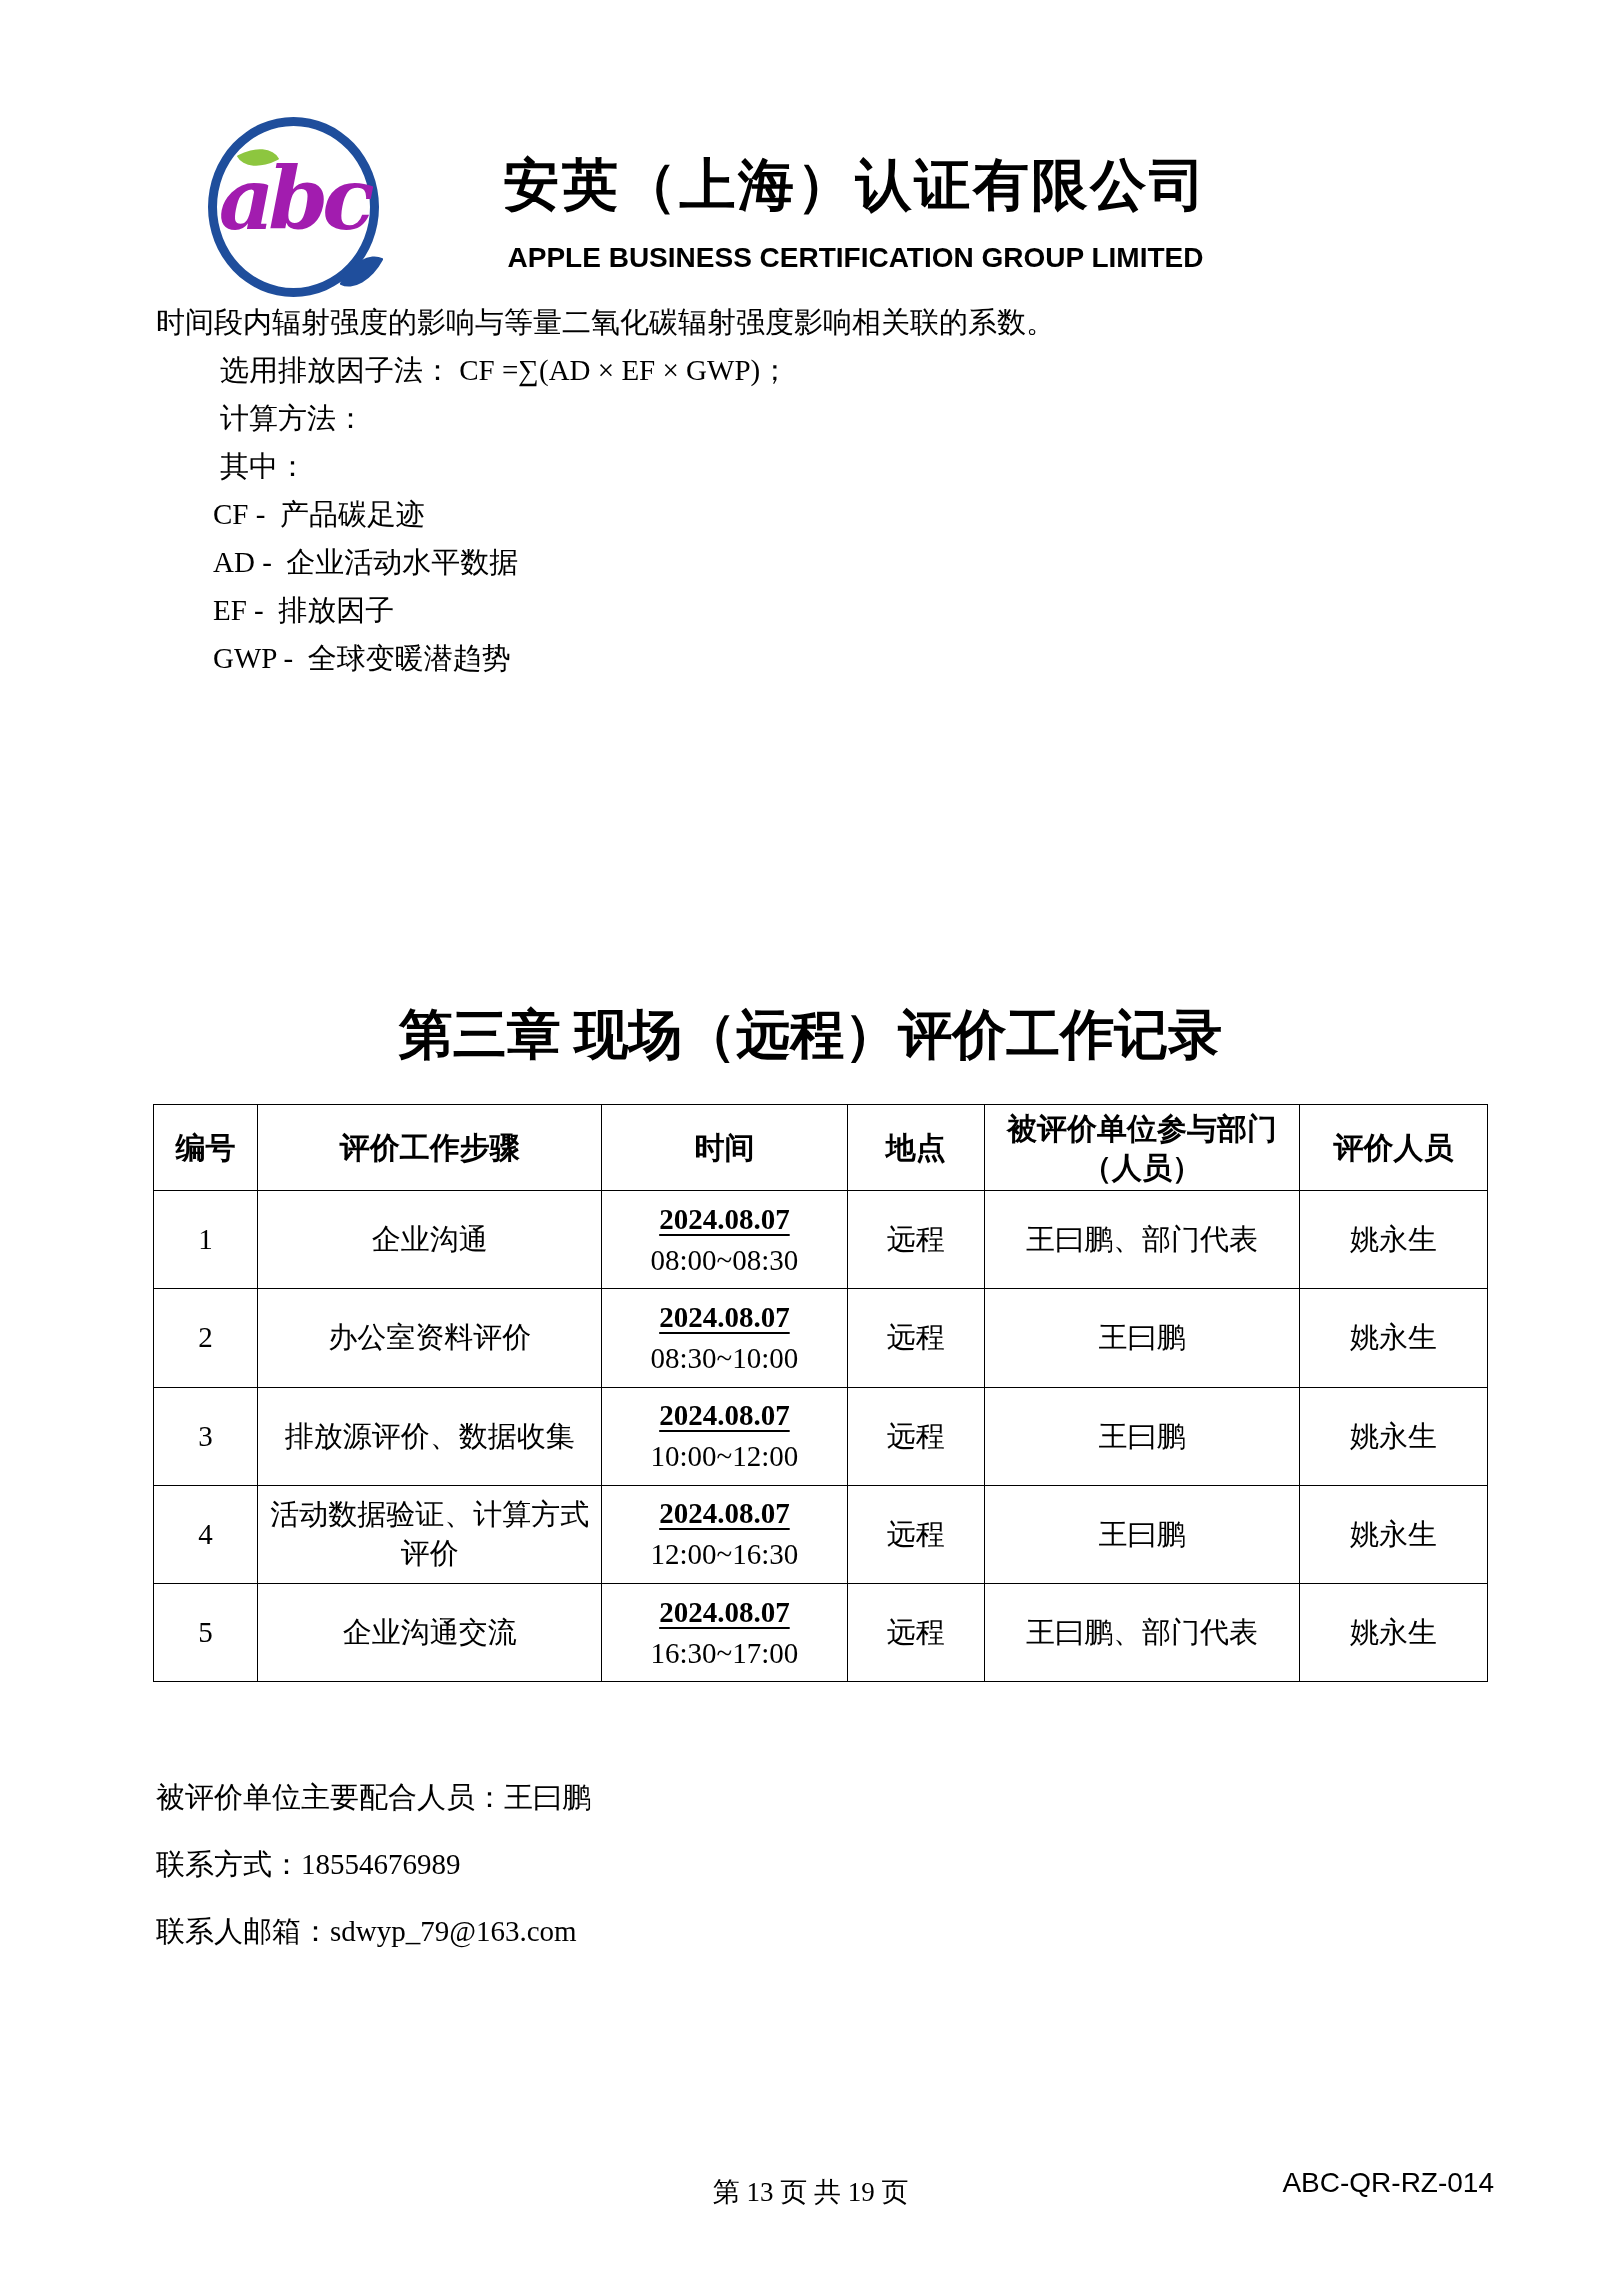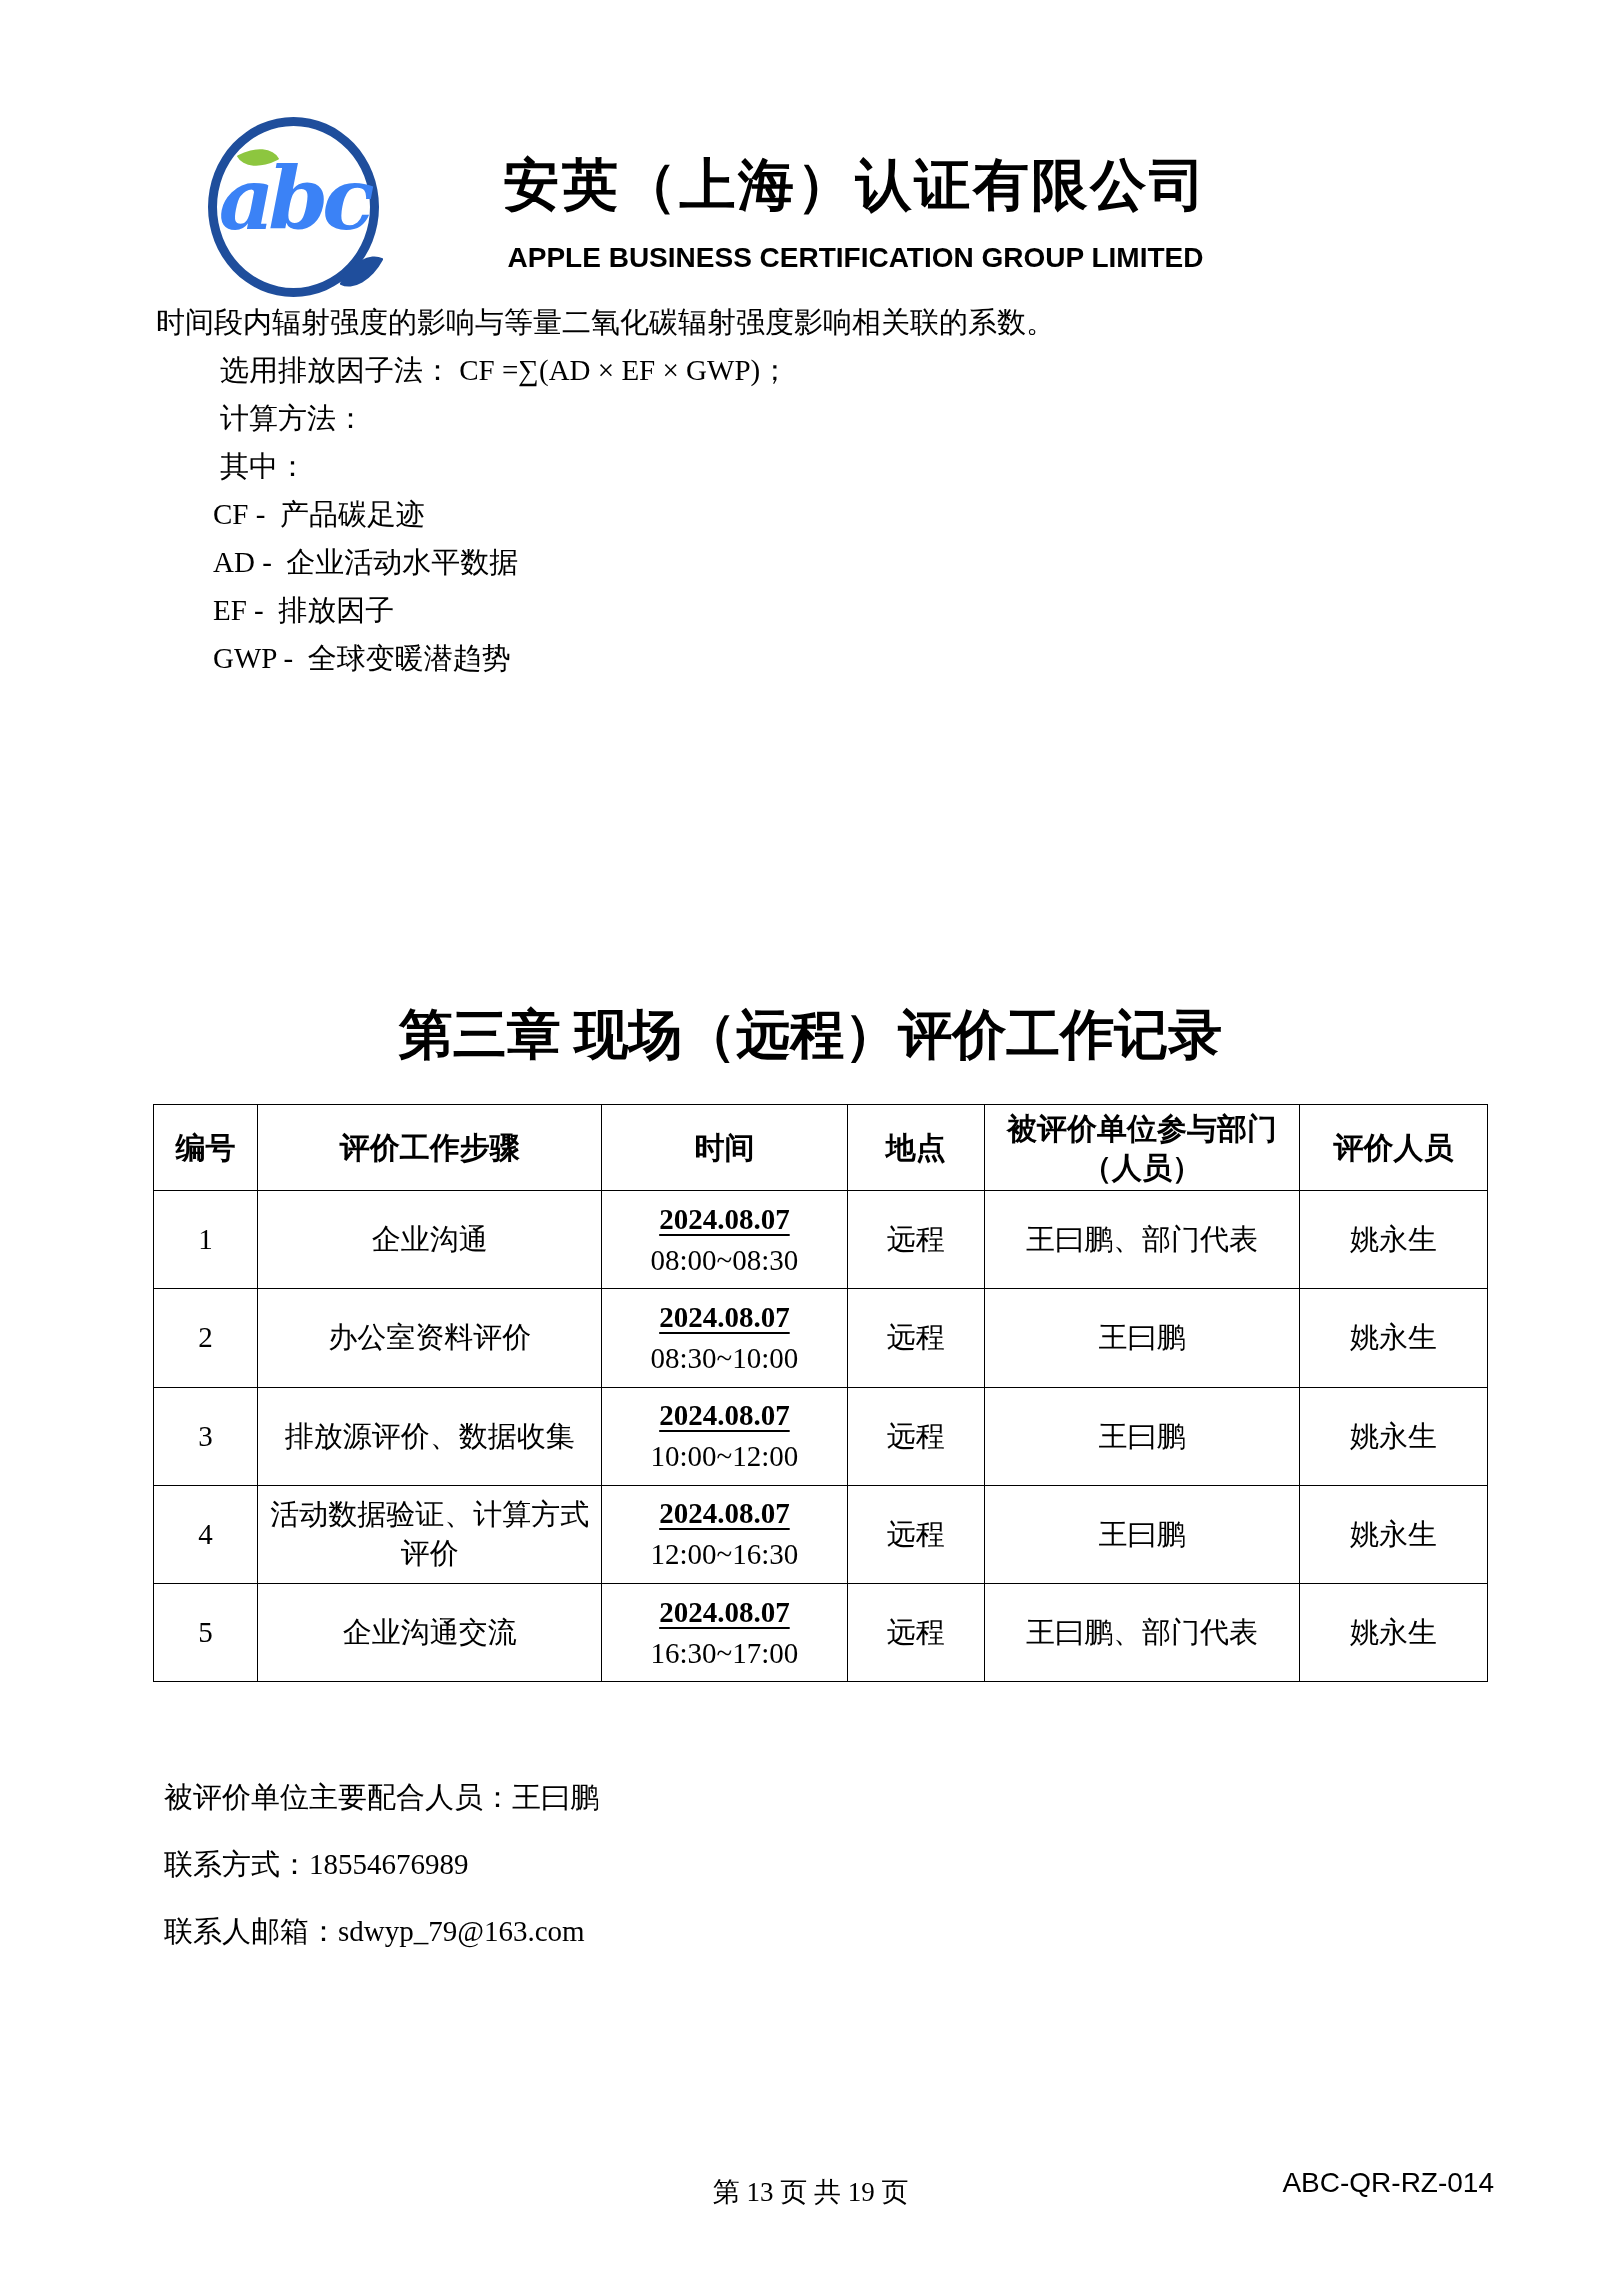--- a/index.html
+++ b/index.html
@@ -28,7 +28,7 @@
     font-style:italic;font-weight:bold;
     font-size:86px;line-height:86px;
     letter-spacing:-6.2px;
-    color:#3b82f6;
+    color:#a21caf;
   }
   .leaf{position:absolute;border-radius:4% 100% 4% 100%;}
   .leaf-green{

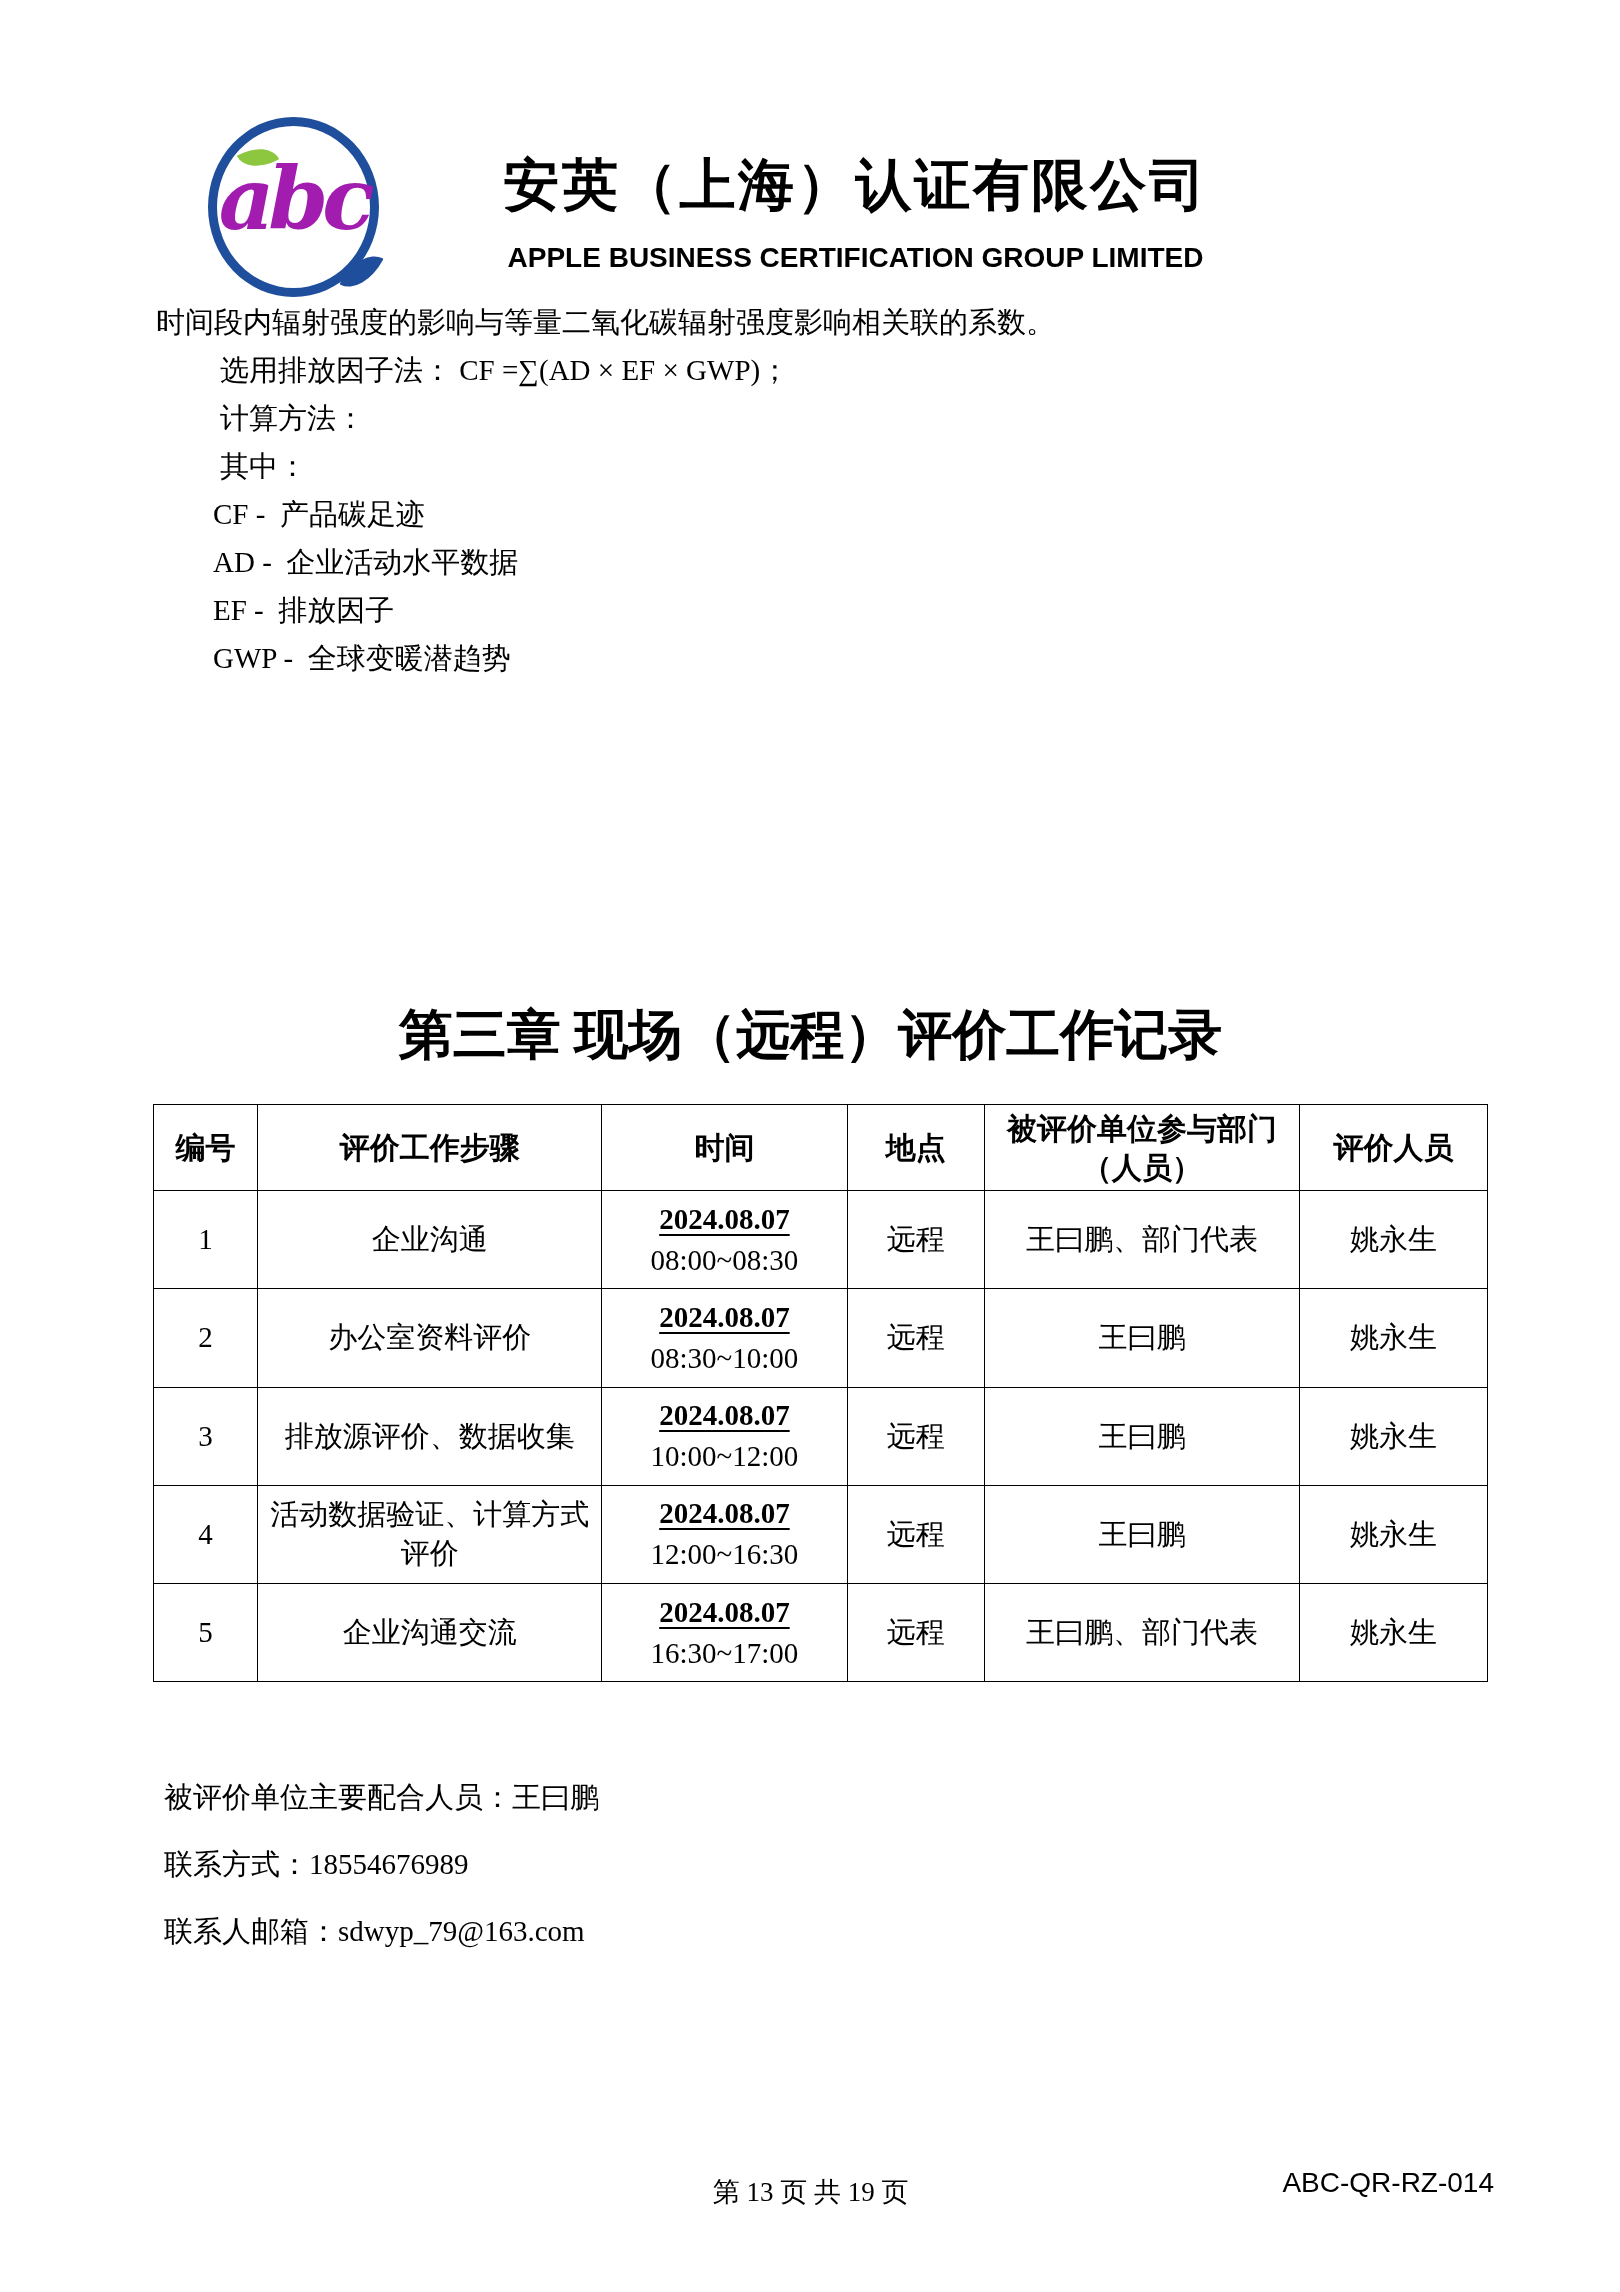--- a/index.html
+++ b/index.html
@@ -102,7 +102,7 @@
 
   
   .contact{position:absolute;left:156px;top:1778px;}
-  .contact p{margin:0 0 29px 8px;font-size:29px;line-height:38px;}
+  .contact p{margin:0 0 29px 0;font-size:29px;line-height:38px;}
 
   
   .page-num{

